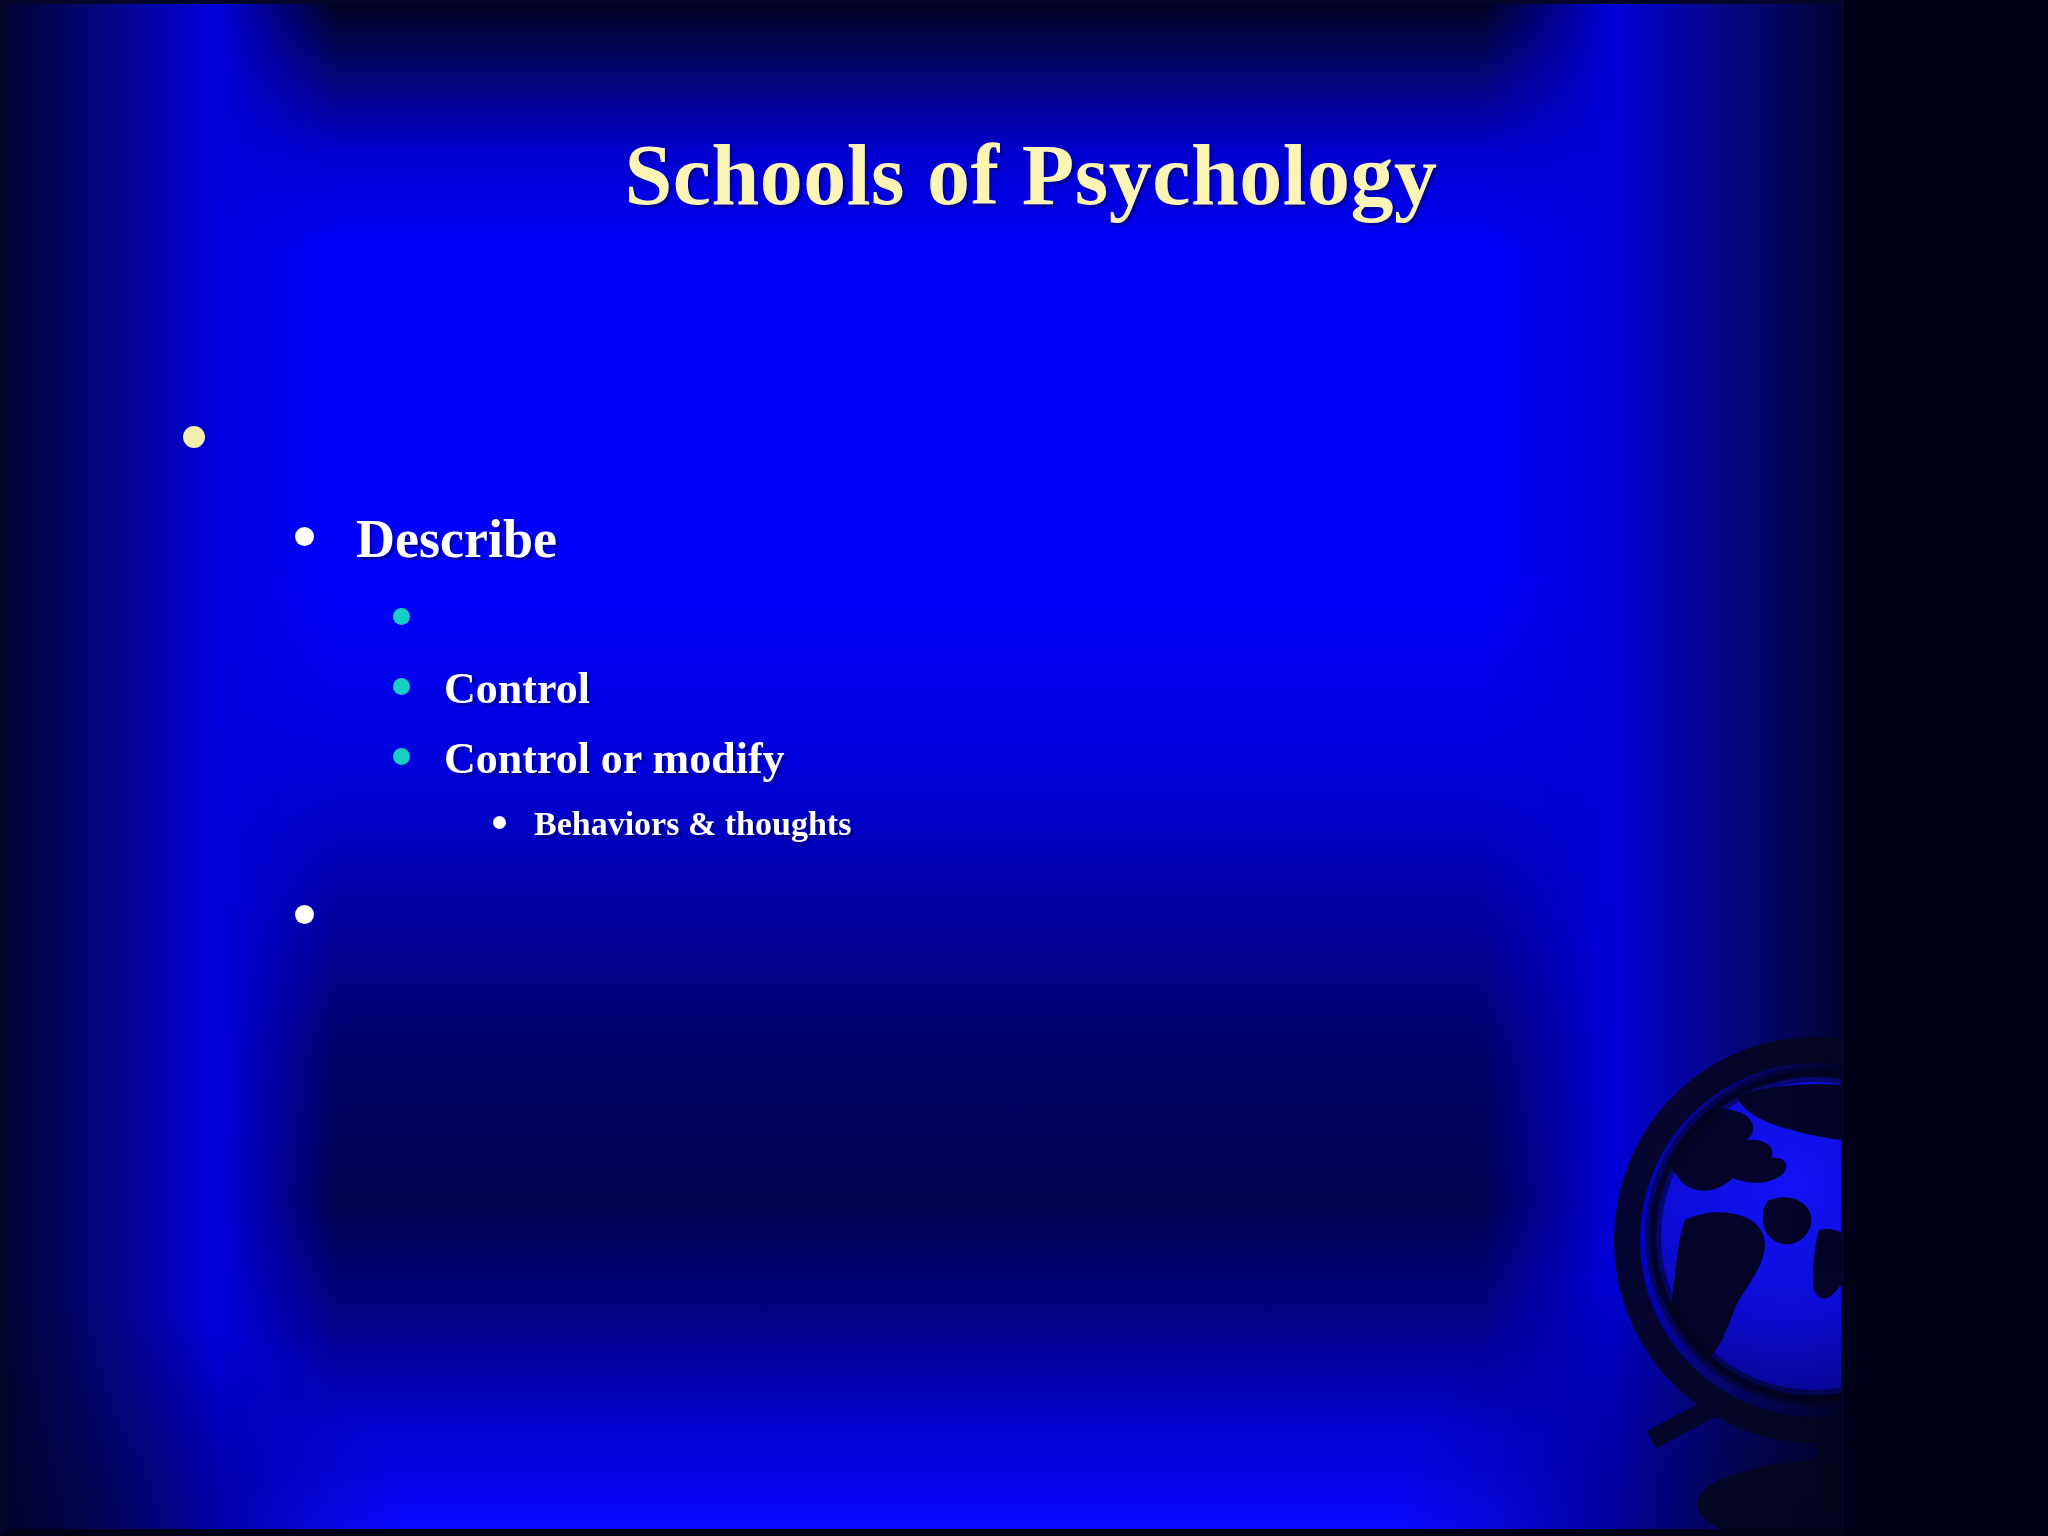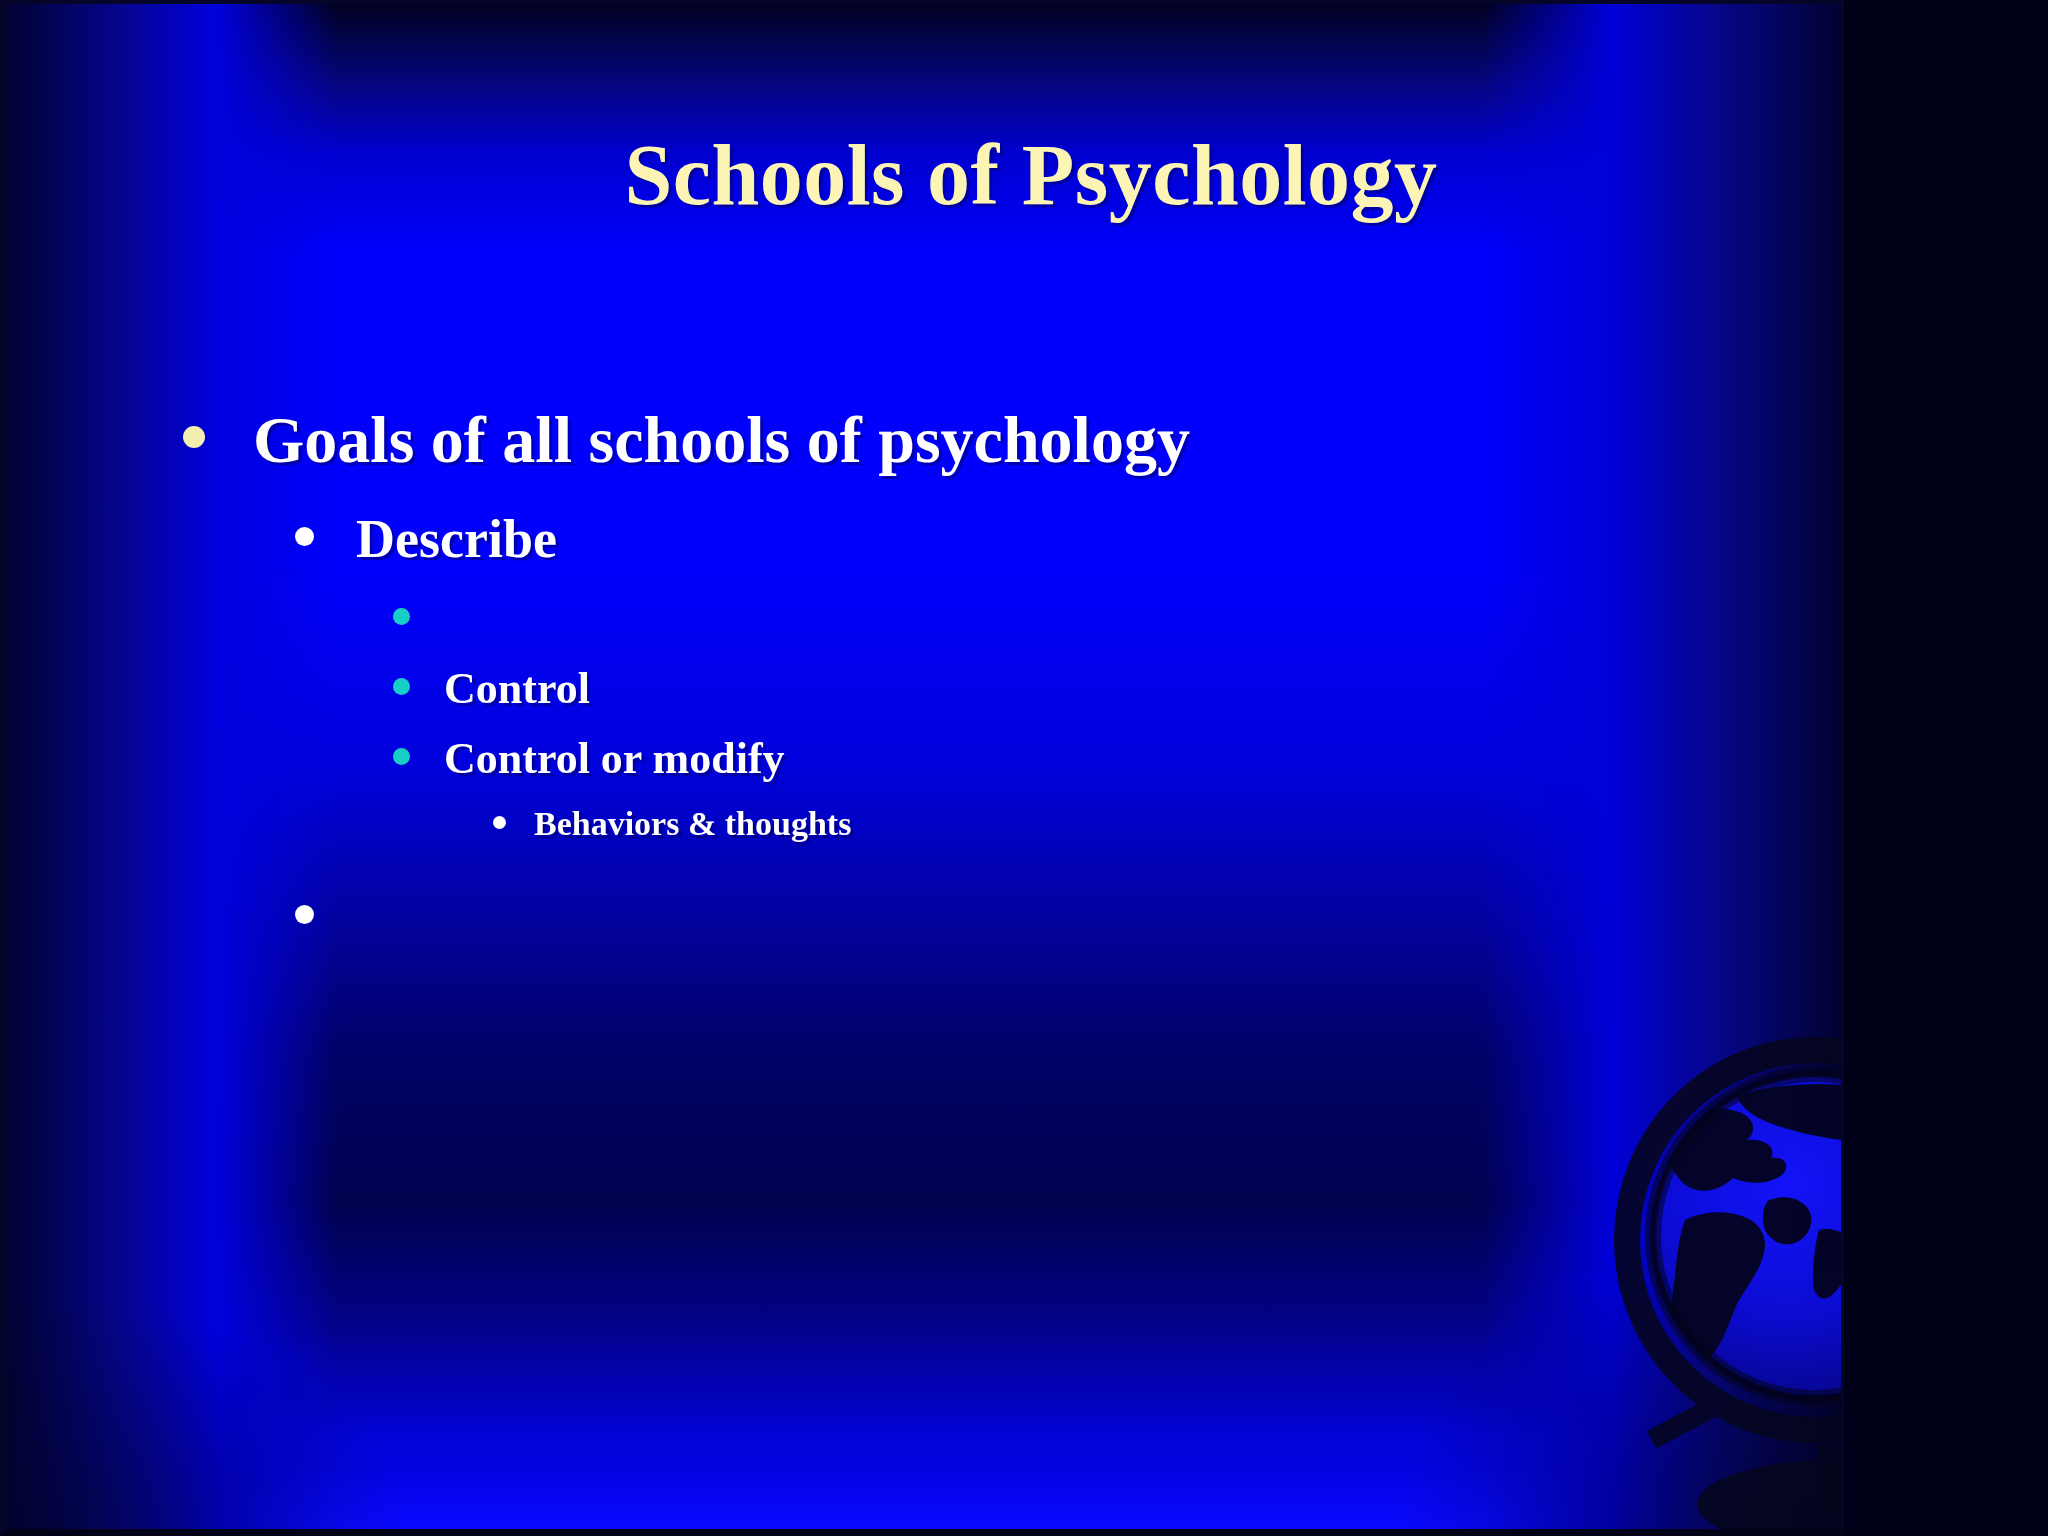--- a/index.html
+++ b/index.html
@@ -296,7 +296,7 @@
   <div id="outline">
 
     <div class="bullet-row lvl1">
-      <span class="bullet-dot"></span><span class="bullet-text">Goals of all schools of psychology</span>
+      <span class="bullet-dot"></span>
     </div>
 
     <div class="bullet-row lvl2">

